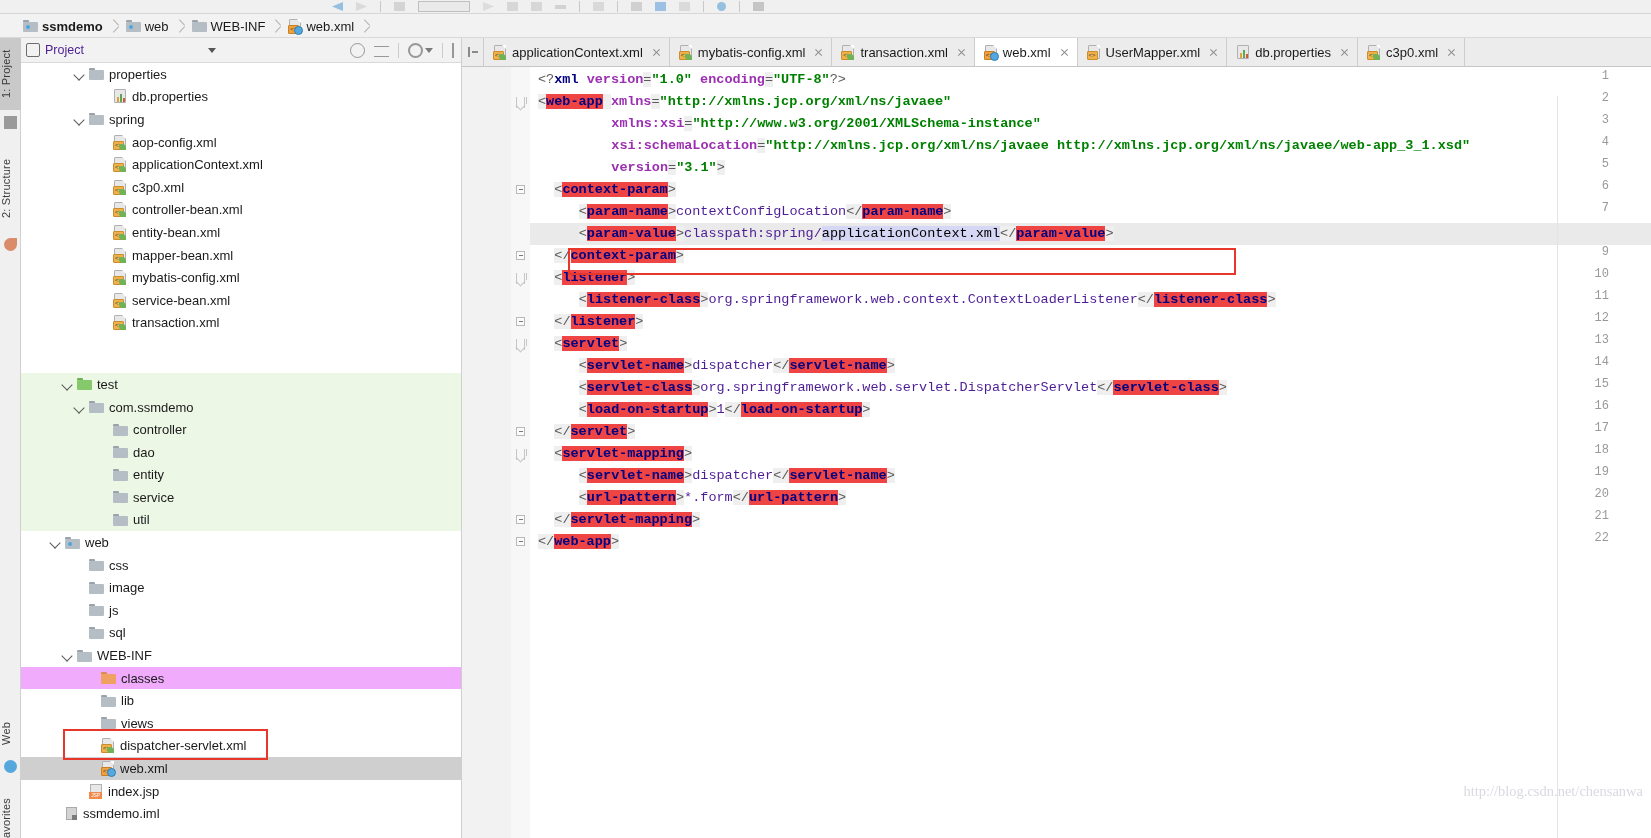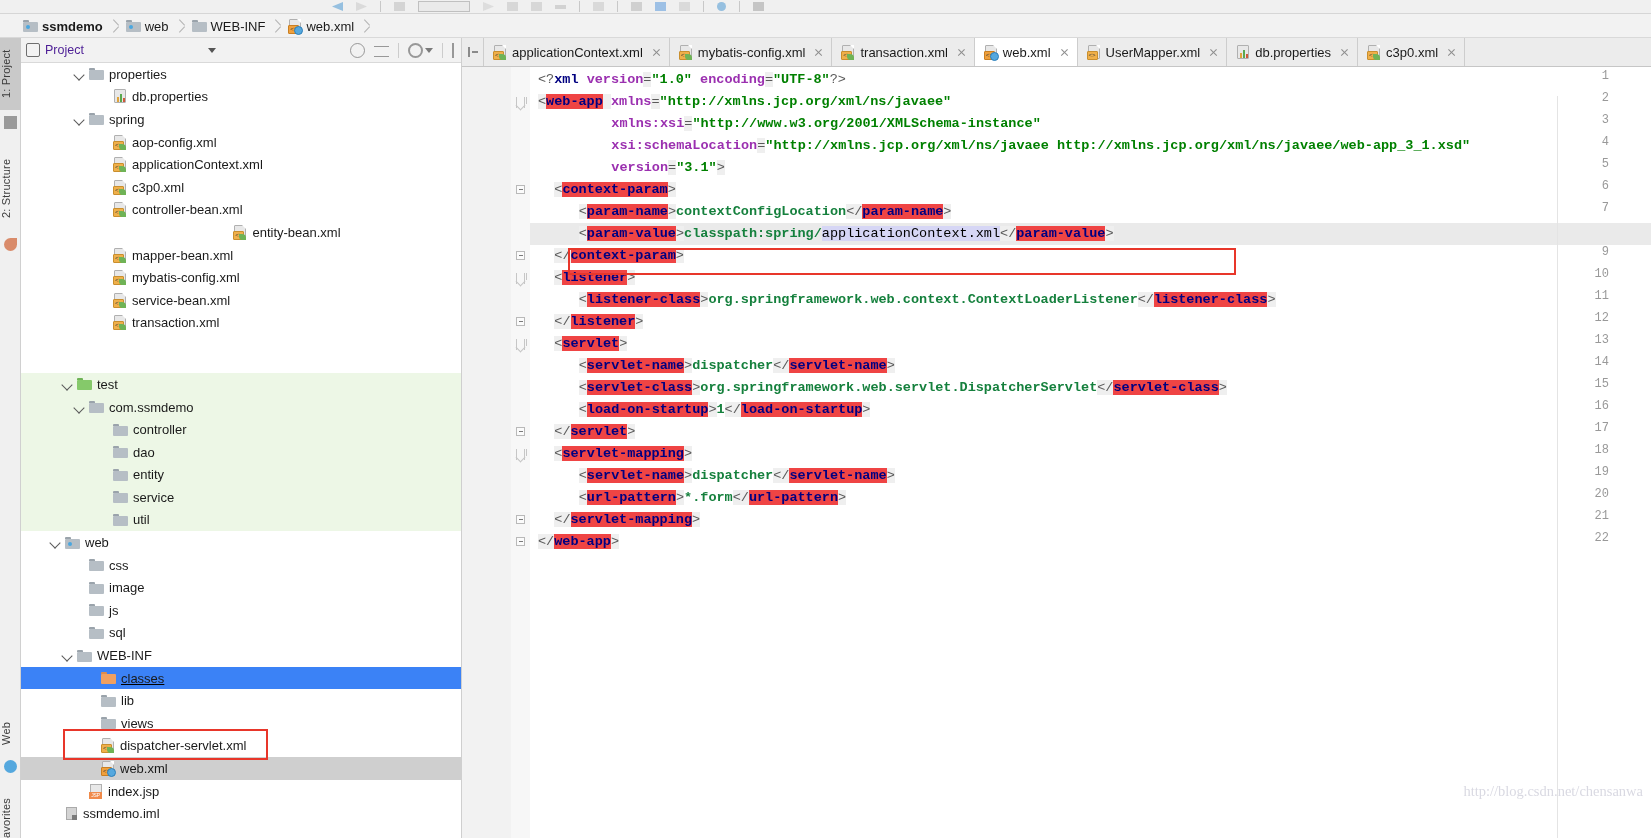--- a/index.html
+++ b/index.html
@@ -267,7 +267,7 @@
   }
   .tagname { color: #000080; font-weight: bold; background: #ef4444; }
   .brak { color: #5a5a5a; background: #efefef; }
-  .txt { color: #15803d; font-weight: bold; }
+  .txt { color: #4c1d95; }
   .attr { color: #9b30b0; font-weight: bold; }
   .val { color: #008000; font-weight: bold; }
   .pi { color: #5a5a5a; }

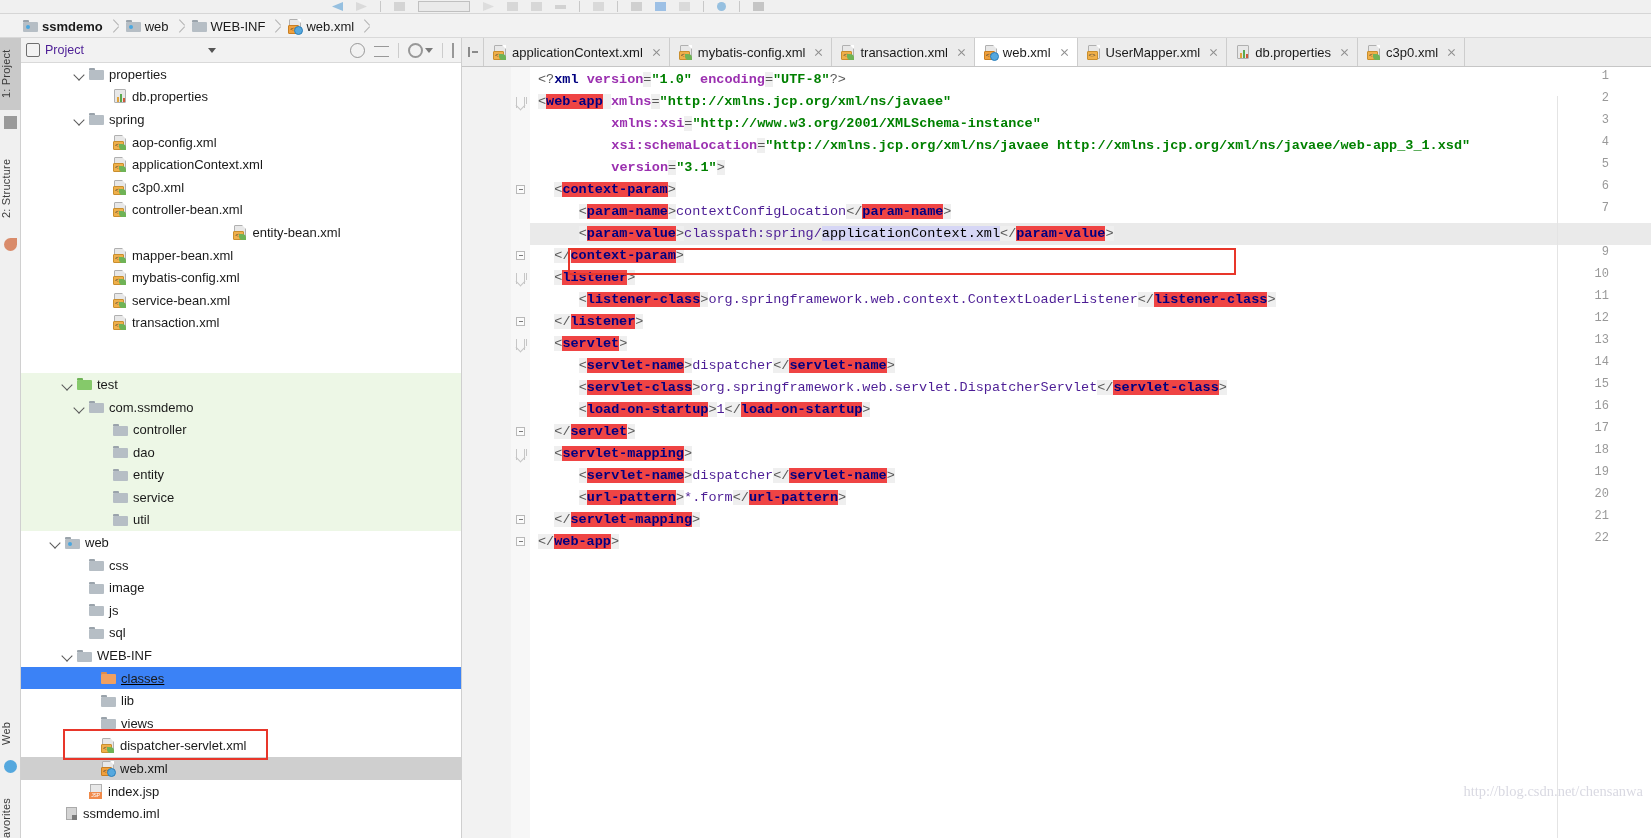--- a/index.html
+++ b/index.html
@@ -448,7 +448,7 @@
           </span>
           <span class="tlabel">controller-bean.xml</span>
         </div>
-        <div class="trow " style="padding-left: 76px; justify-content: center;">
+        <div class="trow " style="padding-left: 76px;">
           <span class="twist"></span>
           <span class="ico ico-xml">
             <span class="page"></span>

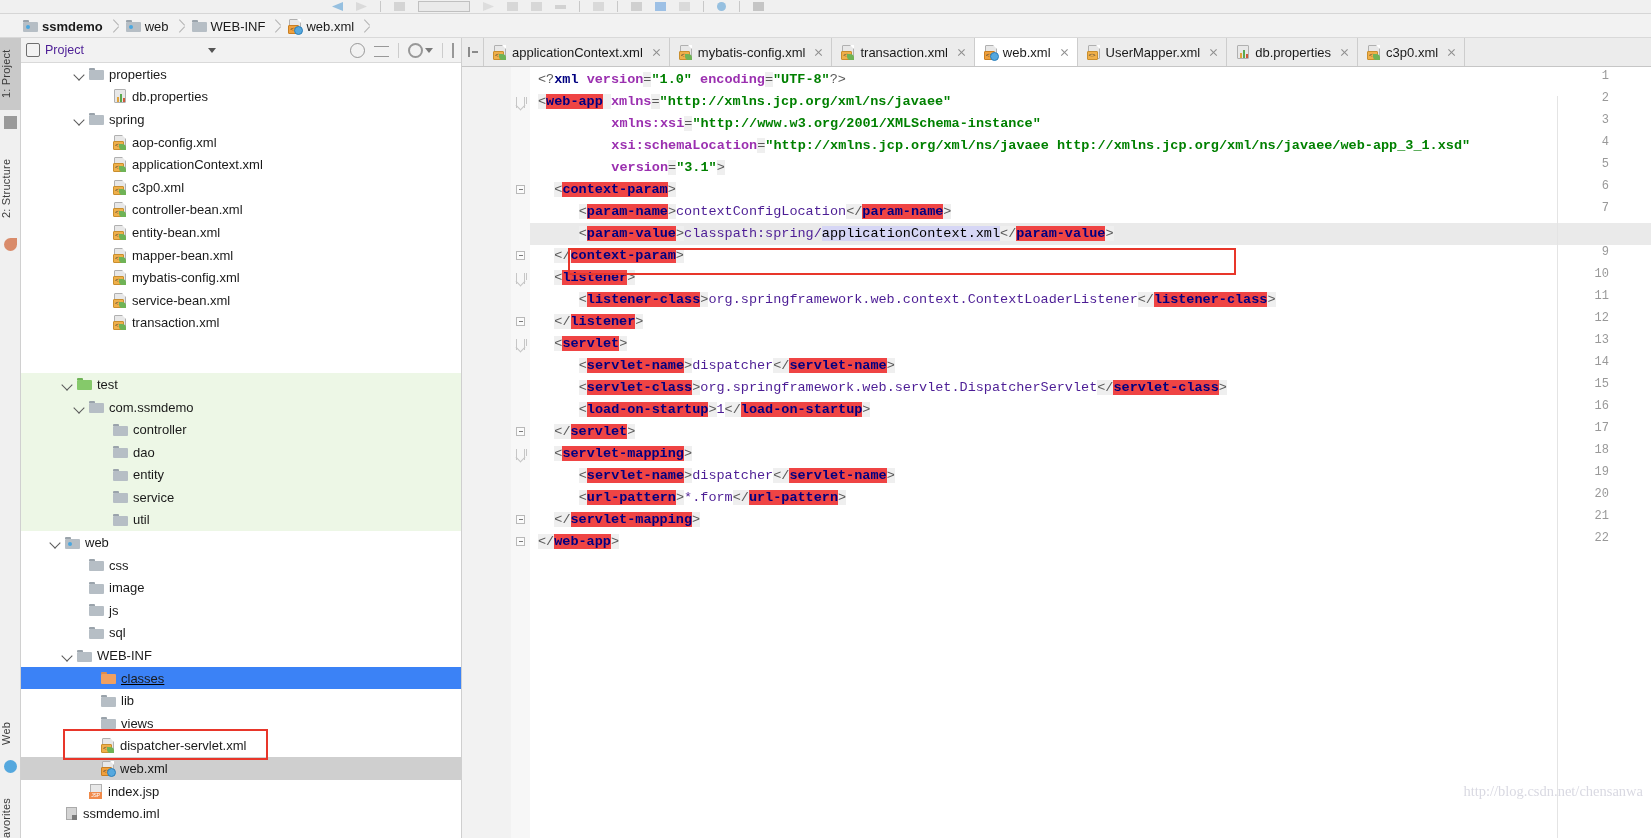--- a/index.html
+++ b/index.html
@@ -164,7 +164,7 @@
   }
   .trow .tlabel { margin-left: 5px; color: #1a1a1a; font-size: 13px; }
   .trow.hl-green { background: #edf7e6; }
-  .trow.hl-yellow { background: #3b82f6; text-decoration: underline; }
+  .trow.hl-yellow { background: #f0abfc; }
   .trow.hl-sel { background: #cfcfcf; }
   .twist {
     width: 13px; height: 13px; position: relative; flex: none; margin-right: 3px;

